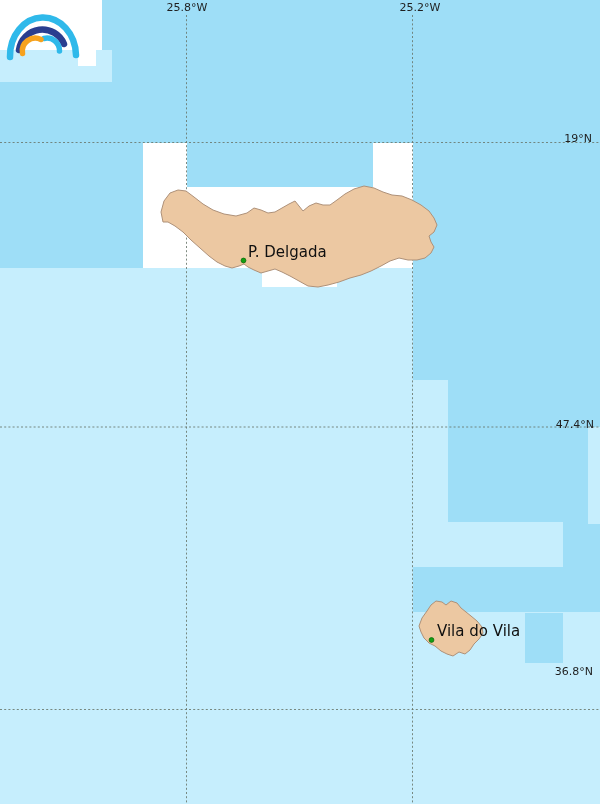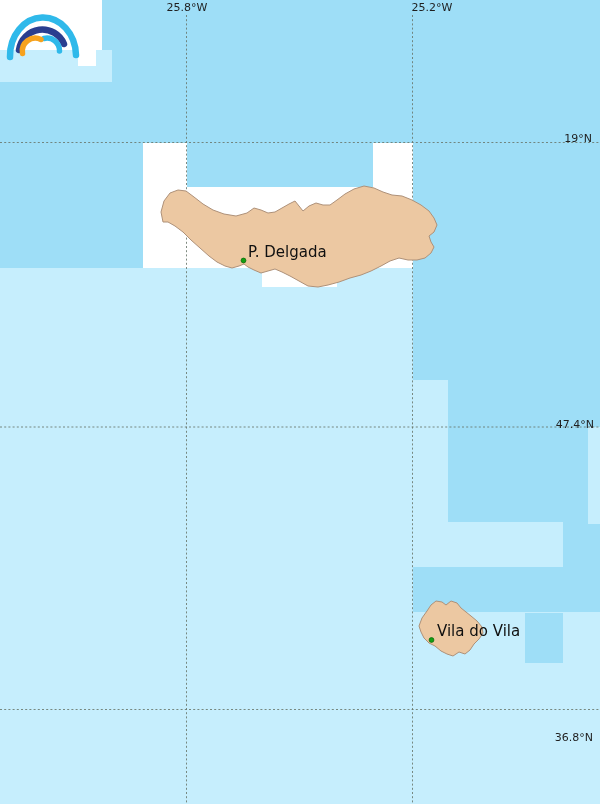--- a/index.html
+++ b/index.html
@@ -93,7 +93,7 @@
   </svg>
 
   <span class="glabel centered" style="left:187px; top:2px;">25.8°W</span>
-  <span class="glabel centered" style="left:432px; top:2px;">25.2°W</span>
+  <span class="glabel centered" style="left:420px; top:2px;">25.2°W</span>
   <span class="glabel" style="right:8px; top:133px;">19°N</span>
   <span class="glabel" style="right:6px; top:419px;">47.4°N</span>
   <span class="glabel" style="right:7px; top:732px;">36.8°N</span>

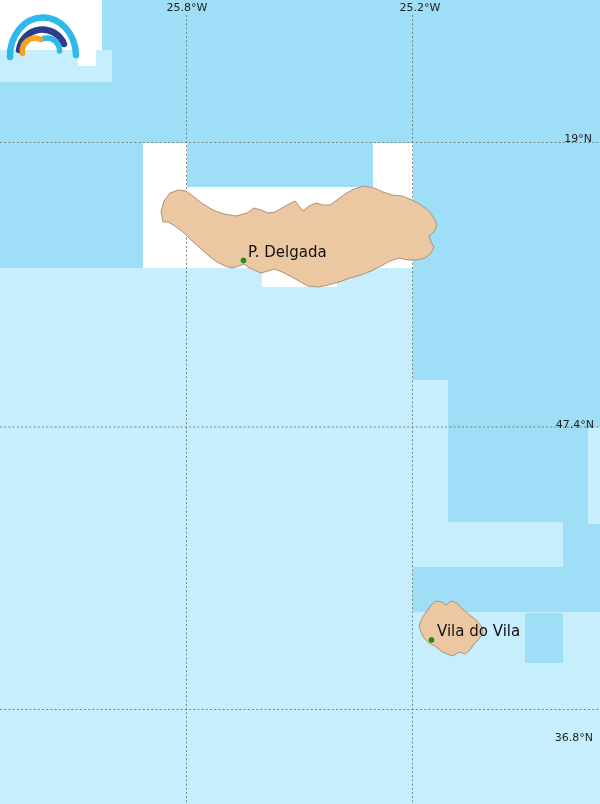--- a/index.html
+++ b/index.html
@@ -96,7 +96,7 @@
   <span class="glabel centered" style="left:420px; top:2px;">25.2°W</span>
   <span class="glabel" style="right:8px; top:133px;">19°N</span>
   <span class="glabel" style="right:6px; top:419px;">47.4°N</span>
-  <span class="glabel" style="right:7px; top:732px;">36.8°N</span>
+  <span class="glabel" style="right:7px; top:666px;">36.8°N</span>
 
   <span class="plabel" style="left:248px; top:245px;">P. Delgada</span>
   <span class="plabel" style="left:437px; top:624px;">Vila do Vila</span>

